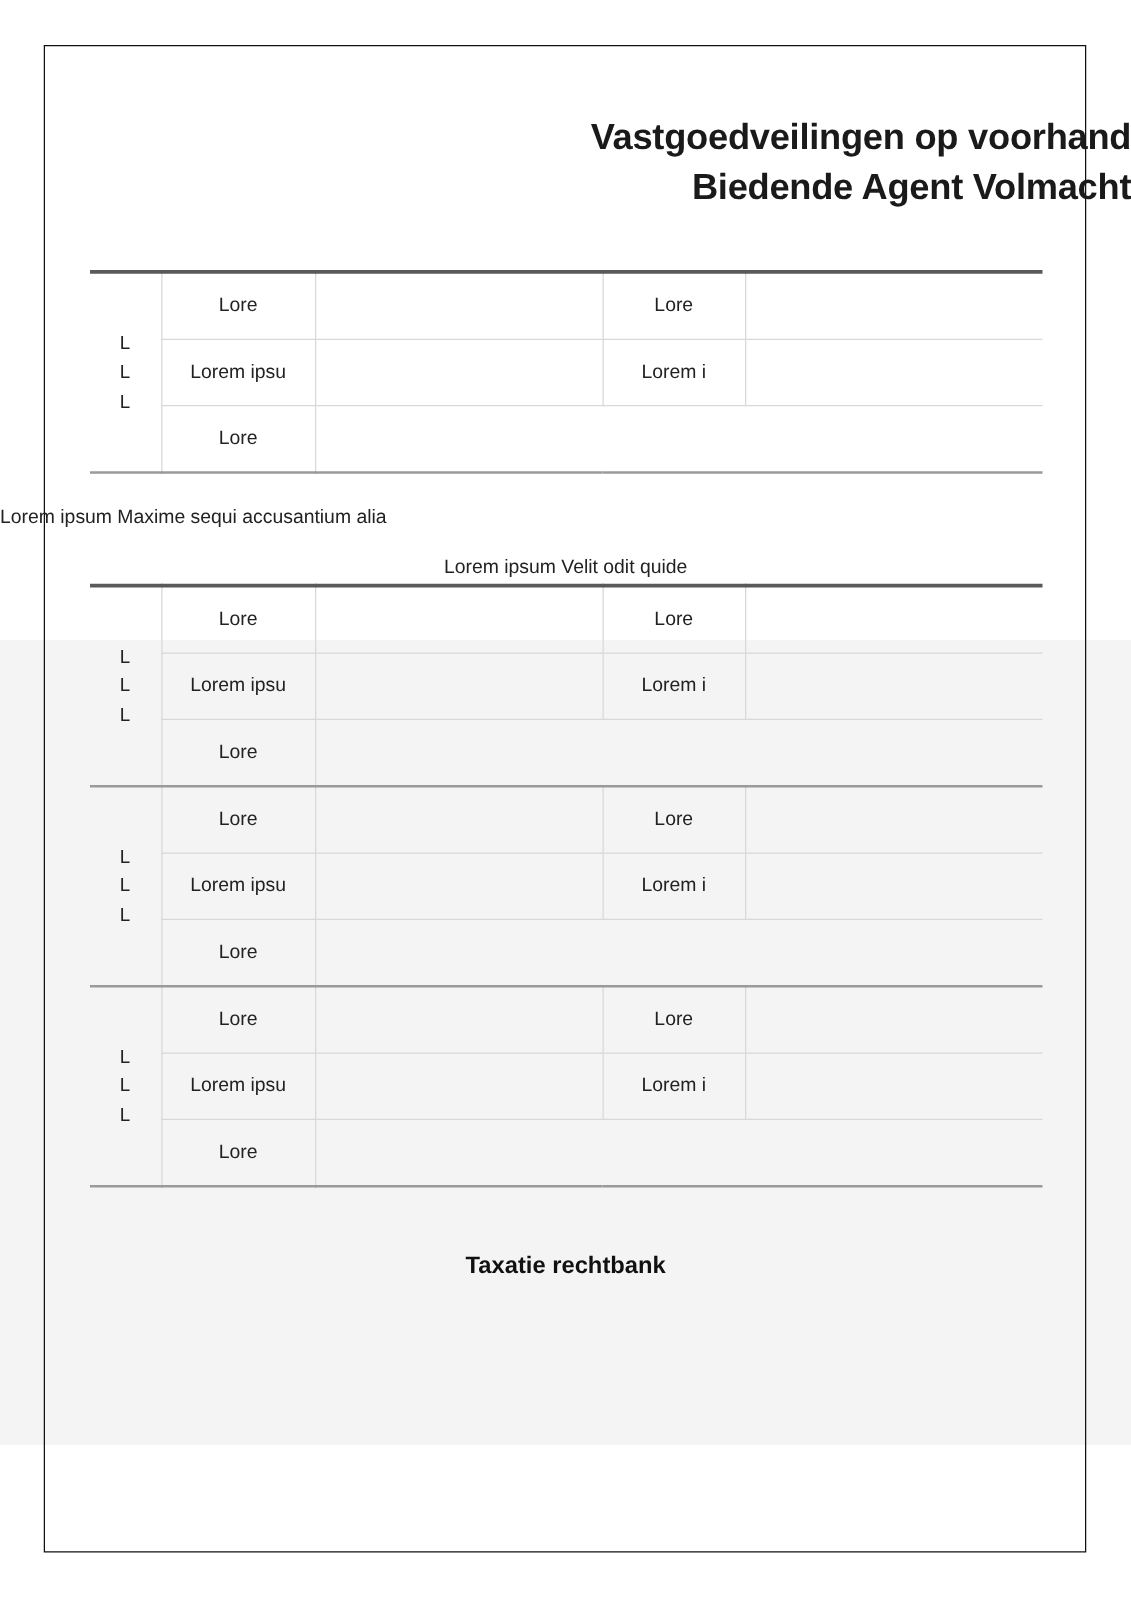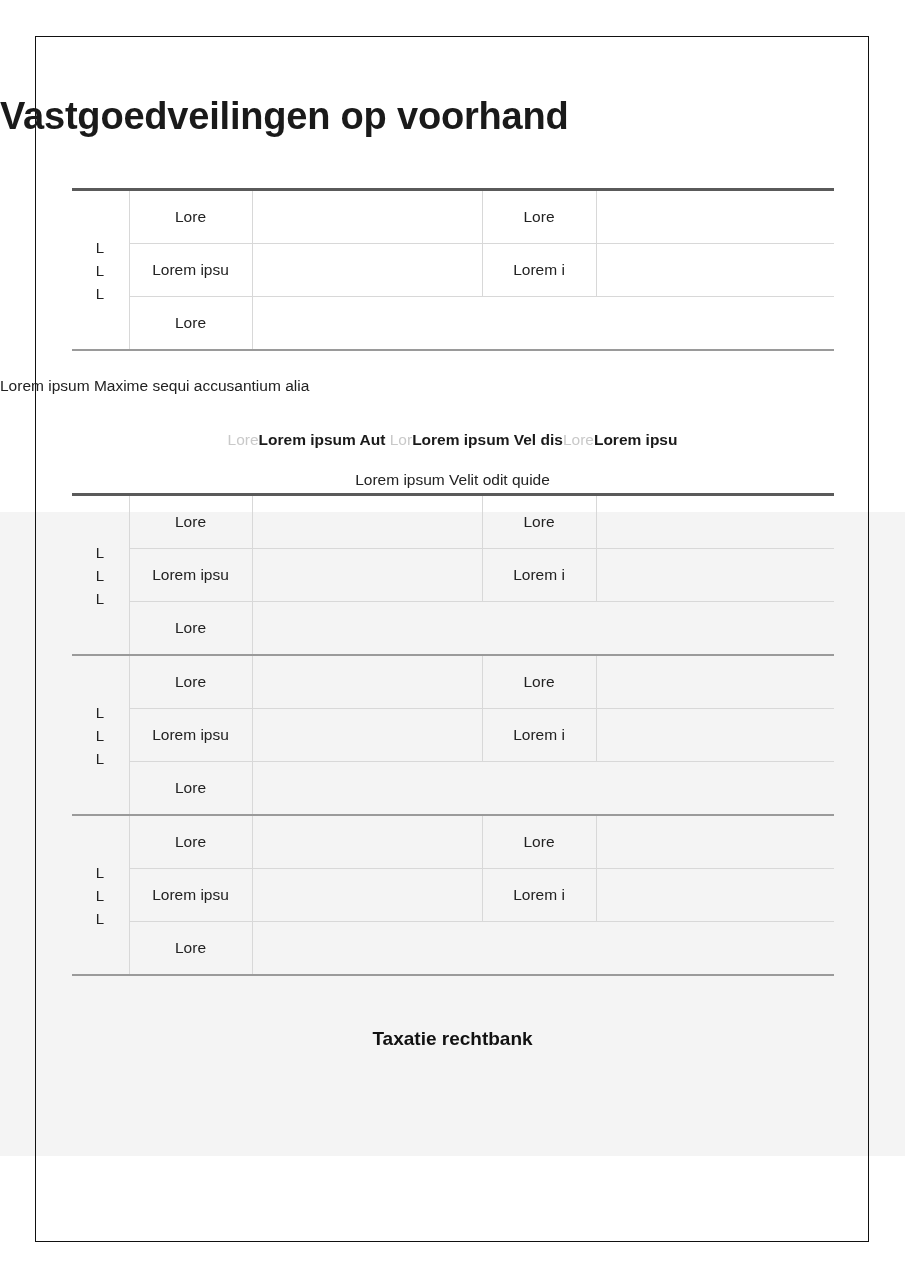--- a/index.html
+++ b/index.html
@@ -48,8 +48,8 @@
 
   
   #doc-title {
-    text-align: left;
-    font-size: 38px;
+    text-align: right;
+    font-size: 29px;
     font-weight: 700;
     line-height: 1.38;
     color: #1a1a1a;

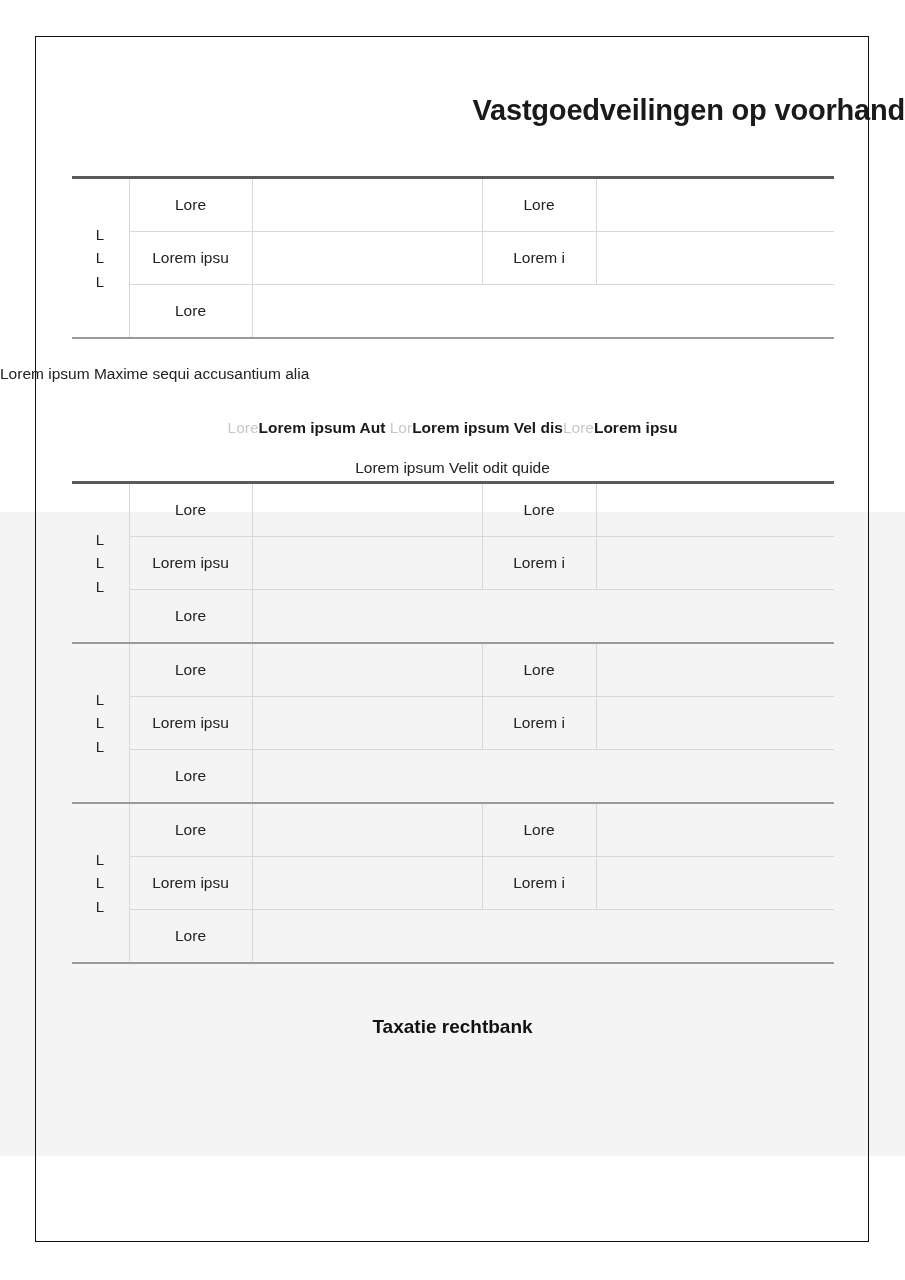--- a/index.html
+++ b/index.html
@@ -177,6 +177,7 @@
 
   <div id="doc-title">
     <span class="tl">Vastgoedveilingen op voorhand</span>
+    <span class="tl">Biedende Agent Volmacht</span>
   </div>
 
   <div class="table-wrap" style="margin-top:46px;">

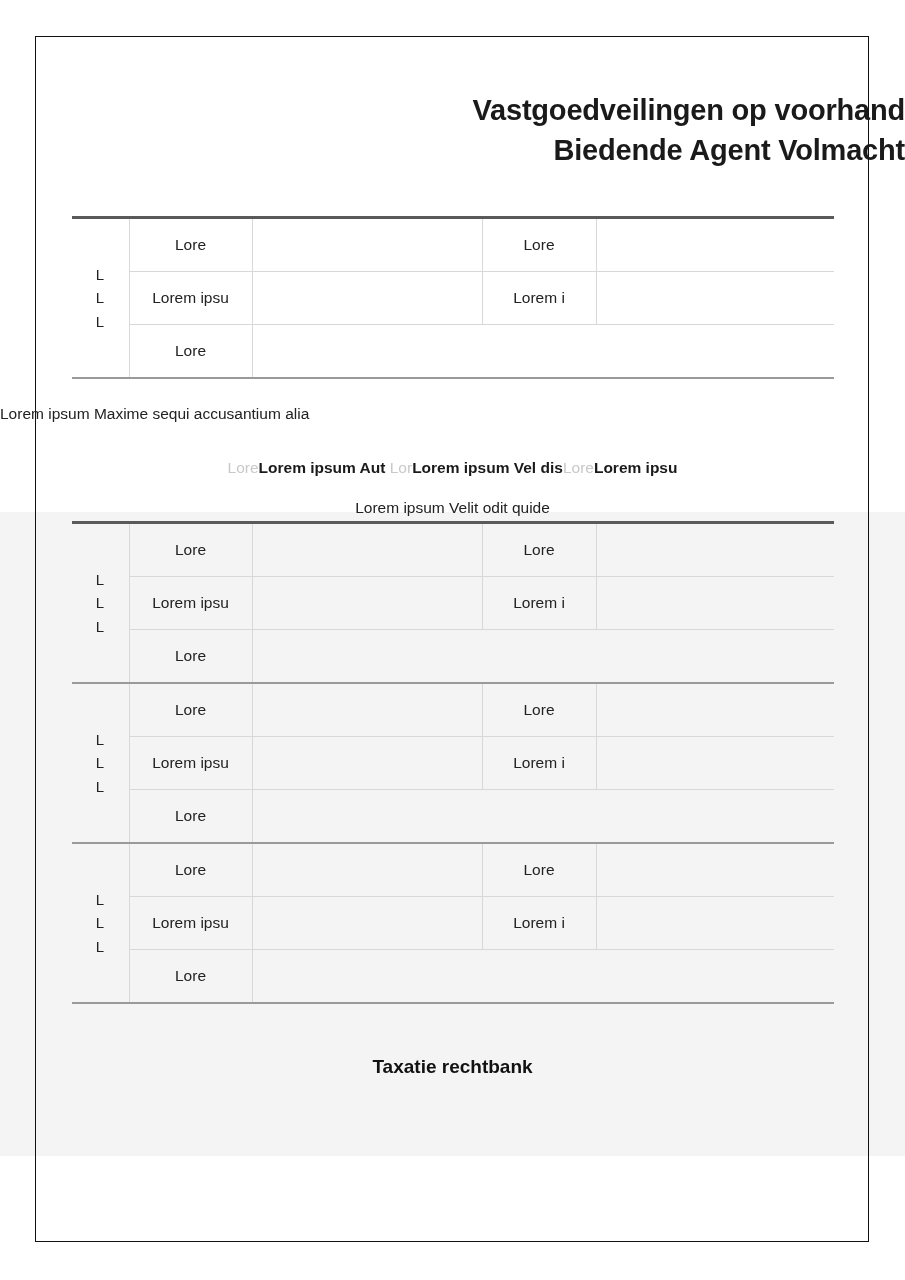--- a/index.html
+++ b/index.html
@@ -210,9 +210,6 @@
 
   <div class="ctext" id="note-1">Lorem ipsum Maxime sequi accusantium alia</div>
 
-  <div id="sec-head">
-    <span class="muted">Lore</span><span class="strong">Lorem ipsum Aut </span><span class="muted">Lor</span><span class="strong">Lorem ipsum Vel dis</span><span class="muted">Lore</span><span class="strong">Lorem ipsu</span>
-  </div>
   <div id="sec-sub">Lorem ipsum Velit odit quide</div>
 
   <div class="table-wrap" id="gray-tables">

